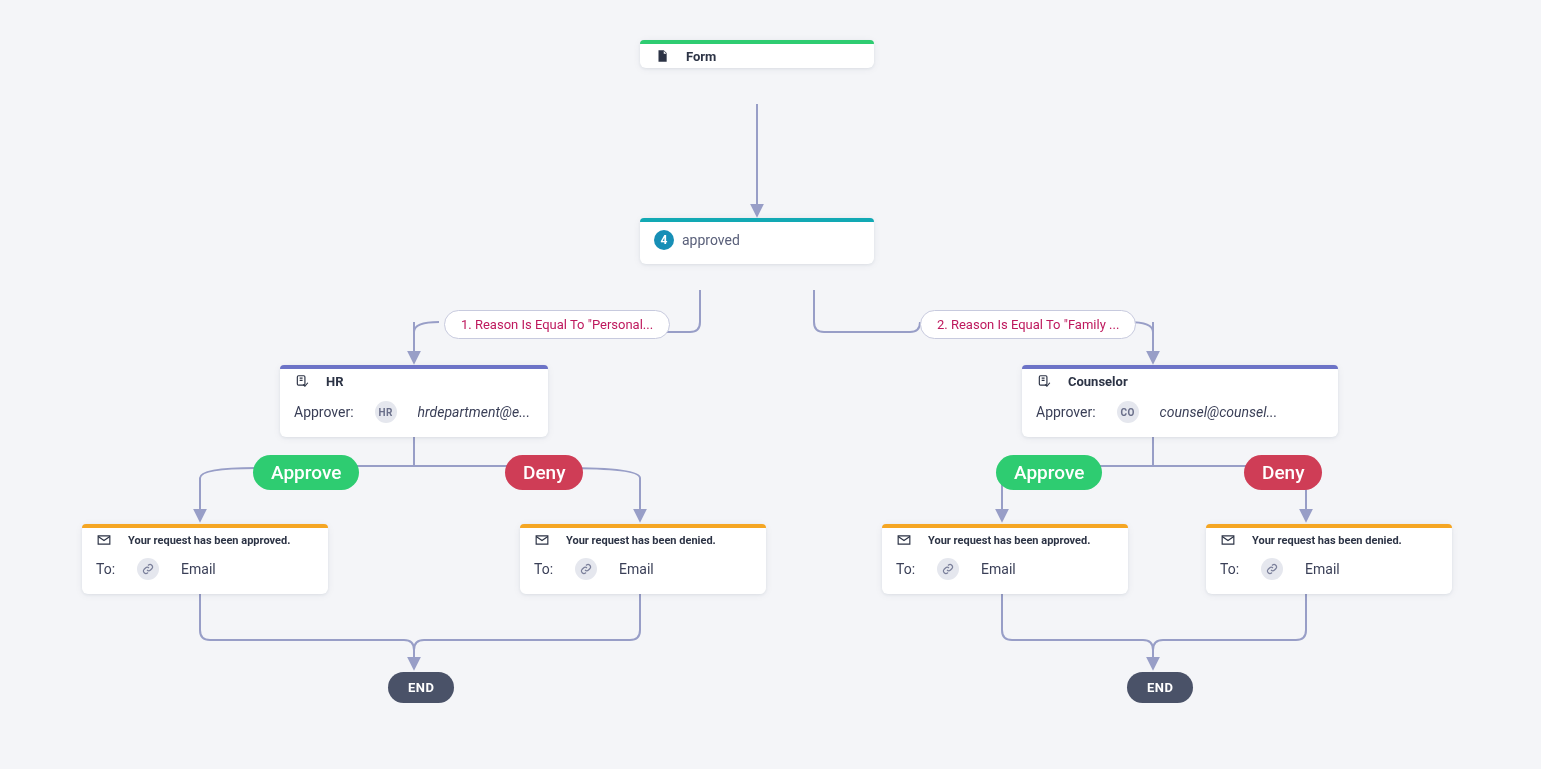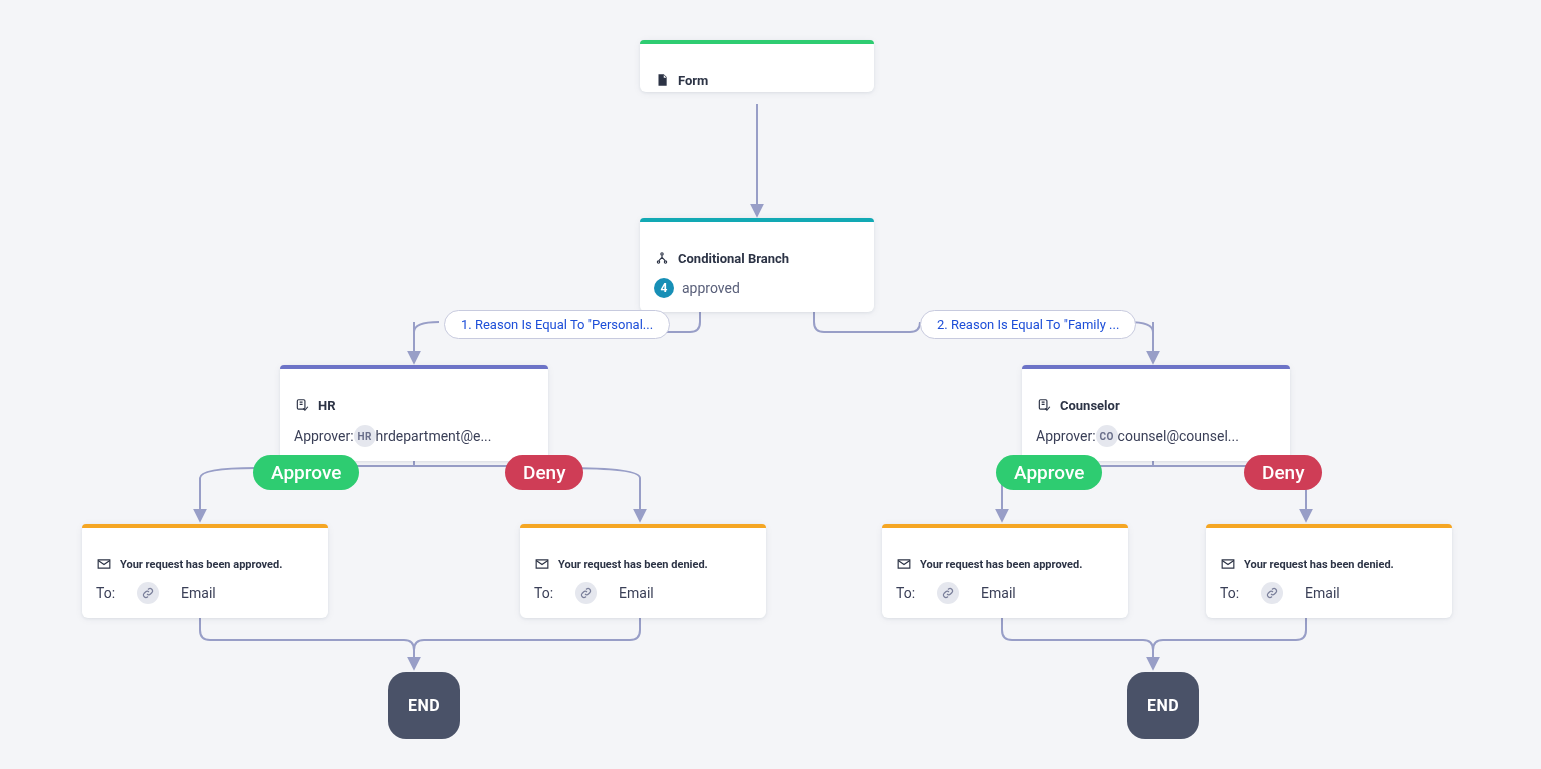--- a/index.html
+++ b/index.html
@@ -26,7 +26,7 @@
   svg.connectors{position:absolute;inset:0;width:1541px;height:769px;overflow:visible;}
   .card{position:absolute;background:var(--card);border-radius:6px;box-shadow:0 1px 3px rgba(40,46,80,.08),0 1px 8px rgba(40,46,80,.06);}
   .card .topbar{height:4px;border-top-left-radius:6px;border-top-right-radius:6px;}
-  .card .head{display:flex;align-items:center;gap:8px;padding:28px 14px 4px 14px;font-weight:700;font-size:13px;}
+  .card .head{display:flex;align-items:center;gap:16px;padding:4px 14px 4px 14px;font-weight:700;font-size:13px;}
   .card .body{padding:8px 14px 14px 14px;font-size:14px;}
   .icon{display:inline-flex;align-items:center;justify-content:center;width:16px;height:16px;}
   .link-text{color:var(--link-blue);font-size:15px;}

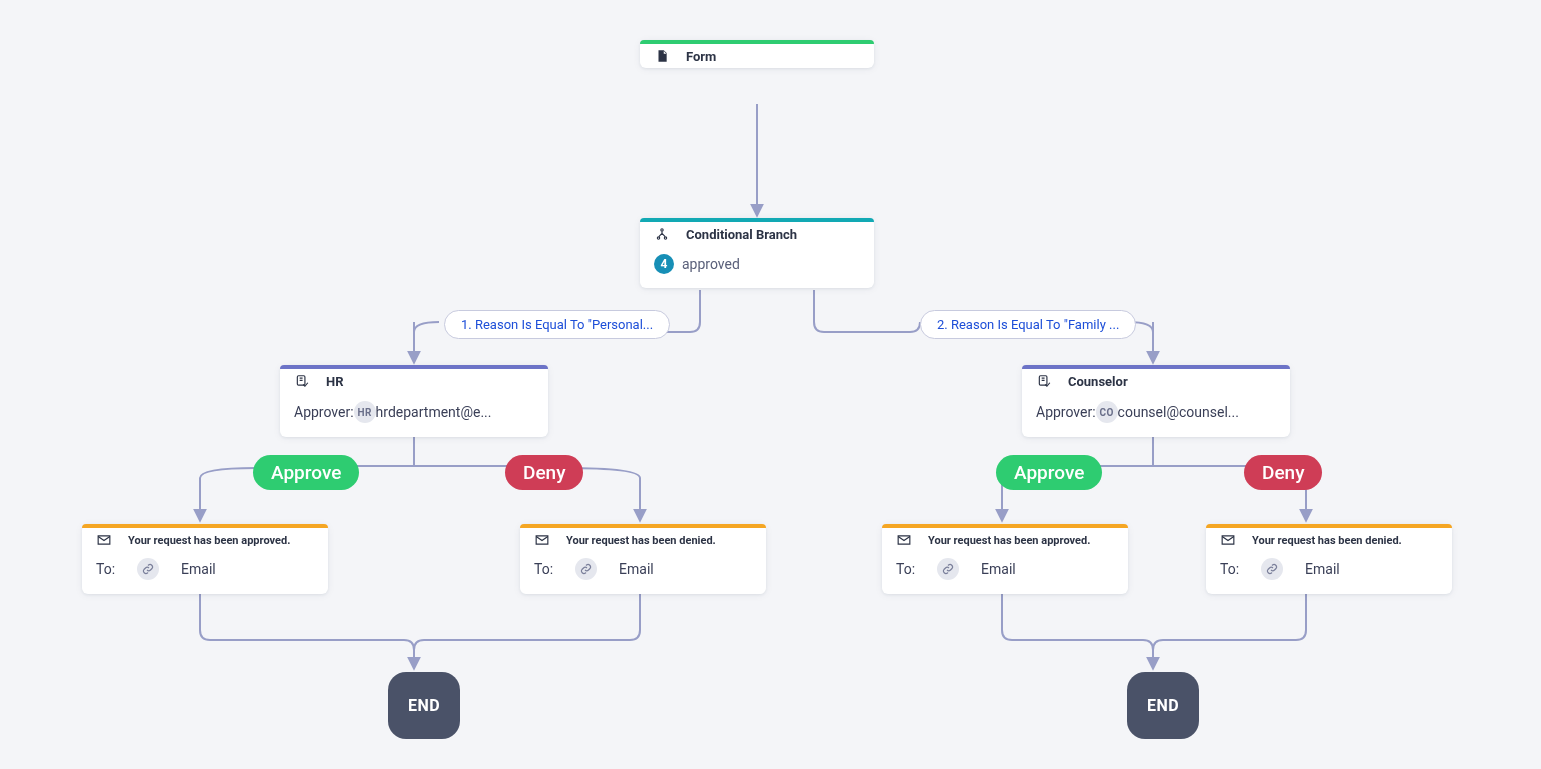--- a/index.html
+++ b/index.html
@@ -107,14 +107,6 @@
 
 <div class="card" style="left:640px;top:218px;width:234px;">
   <div class="topbar" style="background:var(--teal);"></div>
-  <div class="head">
-    <span class="icon">
-      <svg viewBox="0 0 24 24" width="14" height="14" fill="currentColor">
-            <path d="M12 3a2 2 0 110 4 2 2 0 010-4zm0 4v4m0 0l-5 5m5-5l5 5M6 17a2 2 0 100 4 2 2 0 000-4zm12 0a2 2 0 100 4 2 2 0 000-4z" stroke="currentColor" stroke-width="2" fill="none"></path>
-          </svg>
-    </span>
-    <span>Conditional Branch</span>
-  </div>
   <div class="body branches-line">
     <span class="count-badge">4</span>
     <span>approved</span>

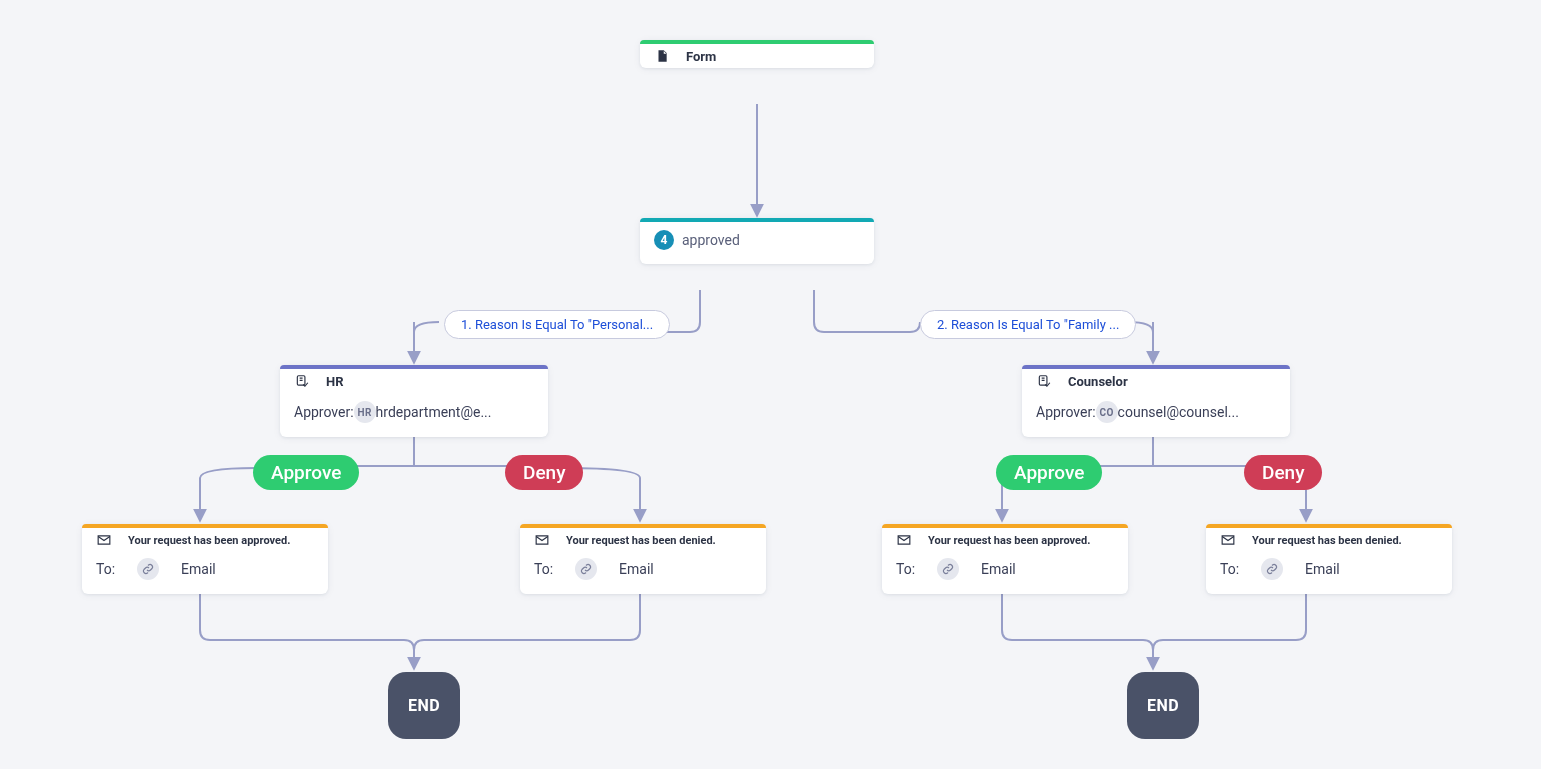--- a/index.html
+++ b/index.html
@@ -38,7 +38,7 @@
   .notify .body{padding-top:6px;}
   .to-line{display:flex;align-items:center;gap:22px;color:#3a3f57;font-size:14px;}
   .link-chip{display:inline-flex;align-items:center;justify-content:center;width:22px;height:22px;border-radius:50%;background:var(--chip-bg);}
-  .cond-pill{position:absolute;background:var(--pill-bg);border:1px solid var(--pill-border);border-radius:18px;padding:6px 16px;font-size:13px;color:#1d4ed8;white-space:nowrap;}
+  .cond-pill{position:absolute;background:var(--pill-bg);border:1px solid var(--pill-border);border-radius:18px;padding:6px 16px;font-size:13px;color:#be185d;white-space:nowrap;}
   .action-pill{position:absolute;color:#fff;border-radius:18px;padding:6px 18px;font-size:19px;font-weight:500;}
   .approve{background:var(--green);}
   .deny{background:var(--red);}

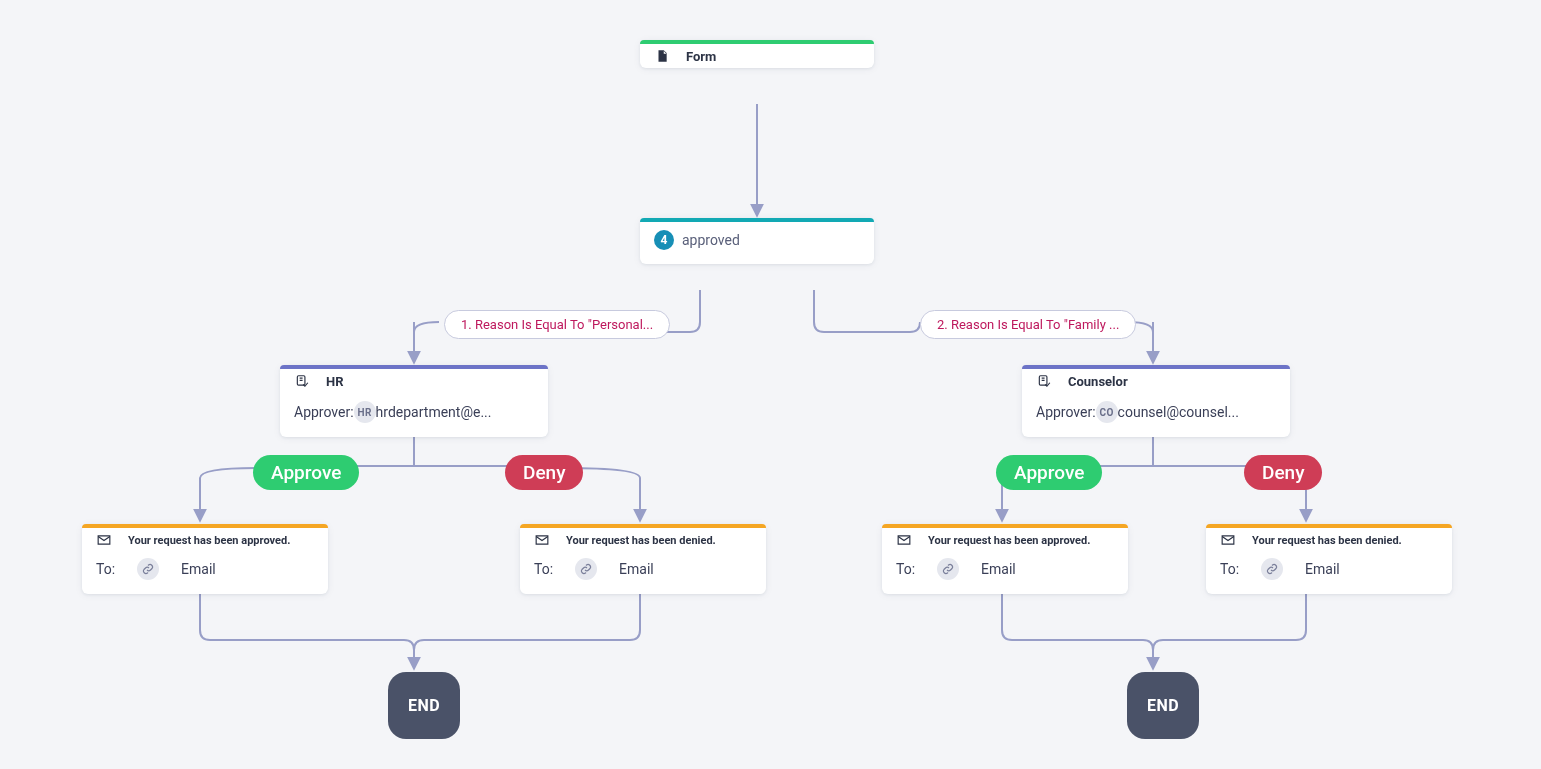--- a/index.html
+++ b/index.html
@@ -138,7 +138,7 @@
   </div>
 </div>
 
-<div class="card" style="left:1022px;top:365px;width:268px;">
+<div class="card" style="left:1022px;top:365px;width:316px;">
   <div class="topbar" style="background:var(--violet);"></div>
   <div class="head">
     <span class="icon">

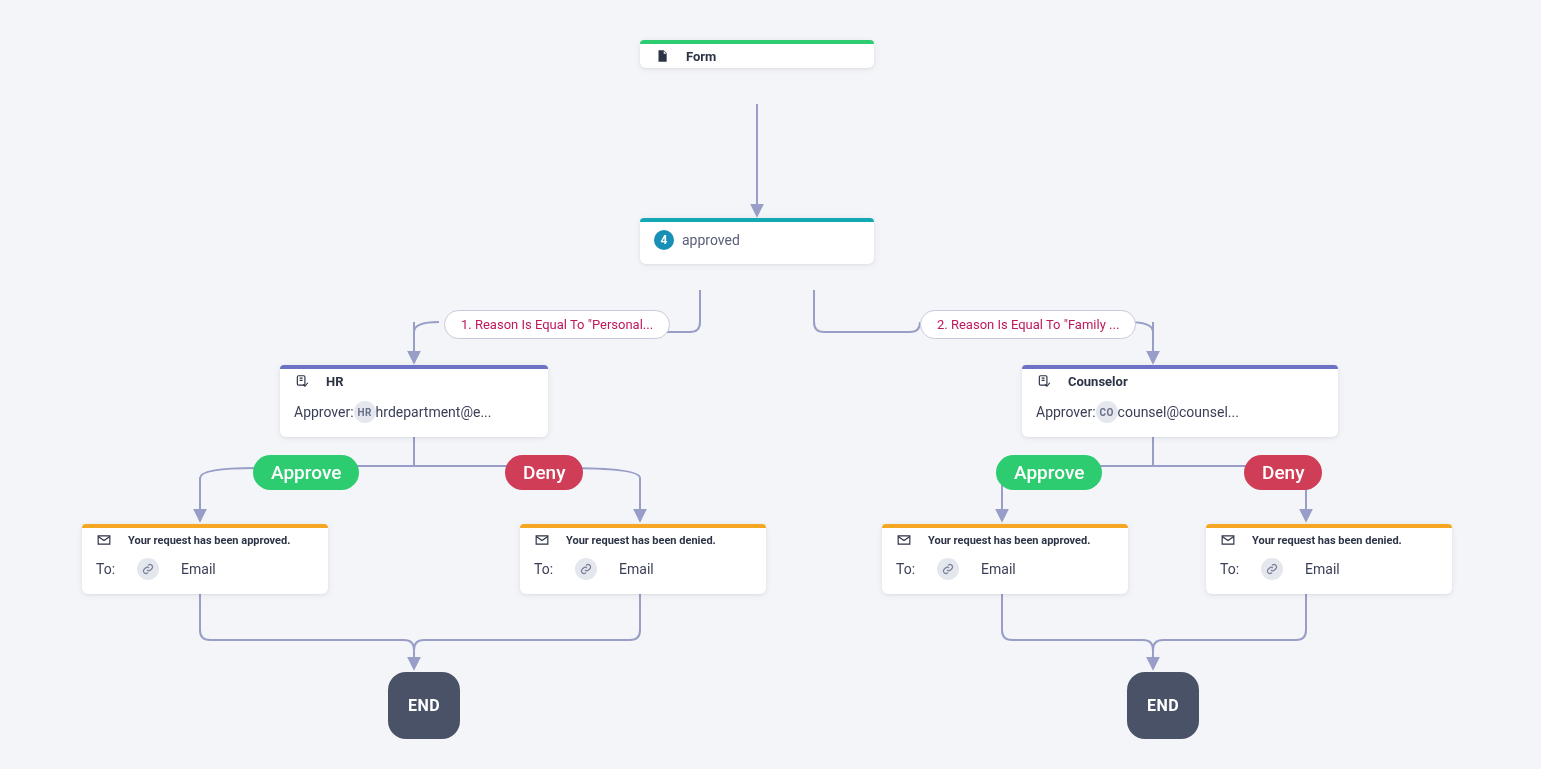--- a/index.html
+++ b/index.html
@@ -32,7 +32,7 @@
   .link-text{color:var(--link-blue);font-size:15px;}
   .count-badge{display:inline-flex;align-items:center;justify-content:center;width:20px;height:20px;border-radius:50%;background:var(--badge);color:#fff;font-size:12px;font-weight:700;}
   .branches-line{display:flex;align-items:center;gap:8px;color:#5a607a;font-size:14px;}
-  .approver-line{display:flex;align-items:center;gap:0;color:#3a3f57;font-size:14px;}
+  .approver-line{display:flex;align-items:center;gap:21px;color:#3a3f57;font-size:14px;}
   .avatar-pill{display:inline-flex;align-items:center;justify-content:center;background:var(--chip-bg);color:#6a6f8a;font-size:10px;font-weight:700;border-radius:50%;width:22px;height:22px;letter-spacing:.5px;}
   .notify .head{font-size:11px;}
   .notify .body{padding-top:6px;}

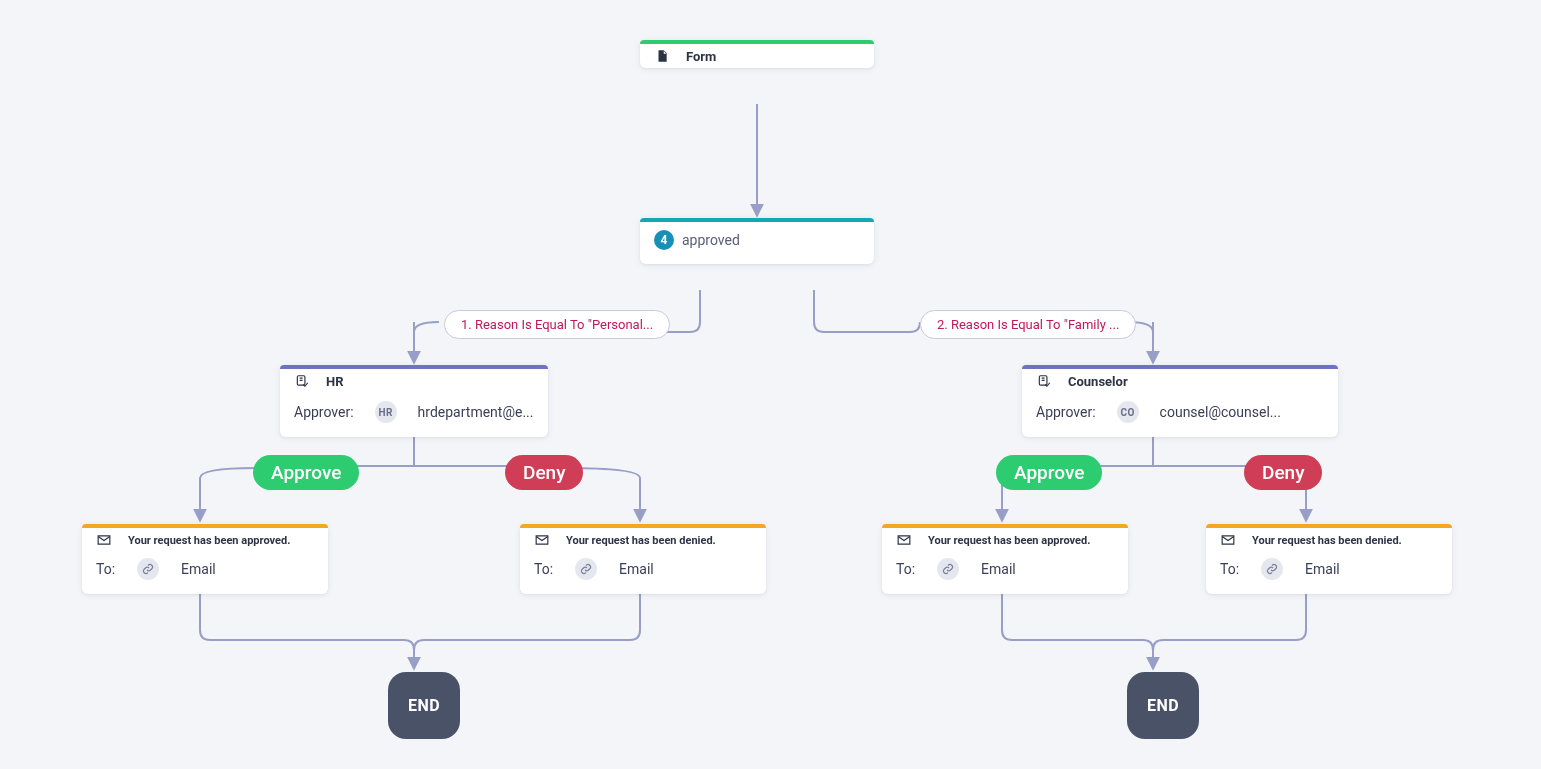--- a/index.html
+++ b/index.html
@@ -43,7 +43,7 @@
   .approve{background:var(--green);}
   .deny{background:var(--red);}
   .end-pill{position:absolute;background:var(--end-bg);color:#fff;border-radius:18px;padding:24px 20px;font-size:16px;font-weight:700;letter-spacing:.5px;}
-  .truncate{white-space:nowrap;overflow:hidden;text-overflow:ellipsis;max-width:160px;}
+  .truncate{white-space:nowrap;overflow:hidden;text-overflow:ellipsis;max-width:160px;font-style:italic;}
 </style>
 </head>
 <body>

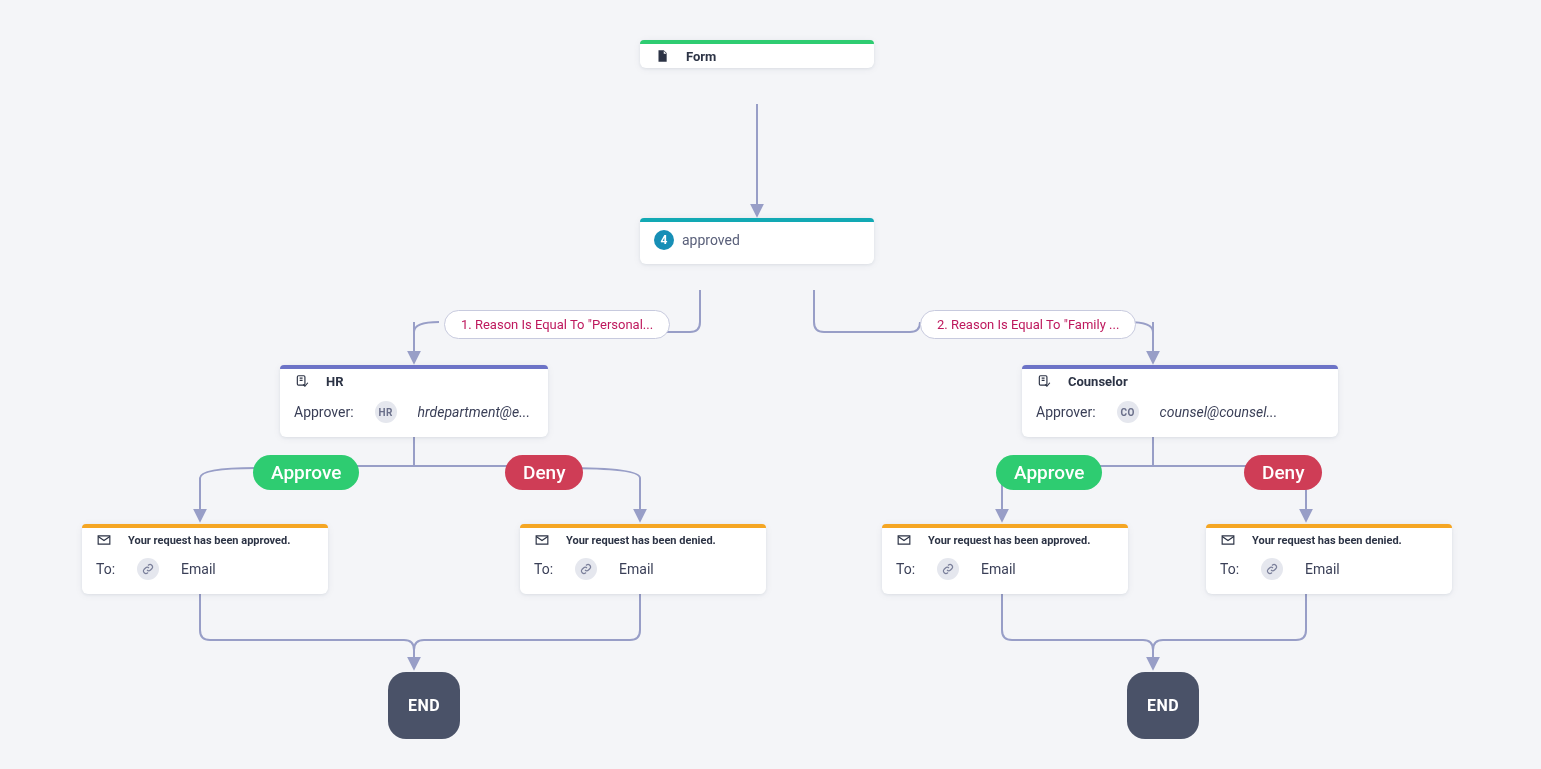--- a/index.html
+++ b/index.html
@@ -42,7 +42,7 @@
   .action-pill{position:absolute;color:#fff;border-radius:18px;padding:6px 18px;font-size:19px;font-weight:500;}
   .approve{background:var(--green);}
   .deny{background:var(--red);}
-  .end-pill{position:absolute;background:var(--end-bg);color:#fff;border-radius:18px;padding:24px 20px;font-size:16px;font-weight:700;letter-spacing:.5px;}
+  .end-pill{position:absolute;background:var(--end-bg);color:#fff;border-radius:18px;padding:8px 20px;font-size:13px;font-weight:700;letter-spacing:.5px;}
   .truncate{white-space:nowrap;overflow:hidden;text-overflow:ellipsis;max-width:160px;font-style:italic;}
 </style>
 </head>

